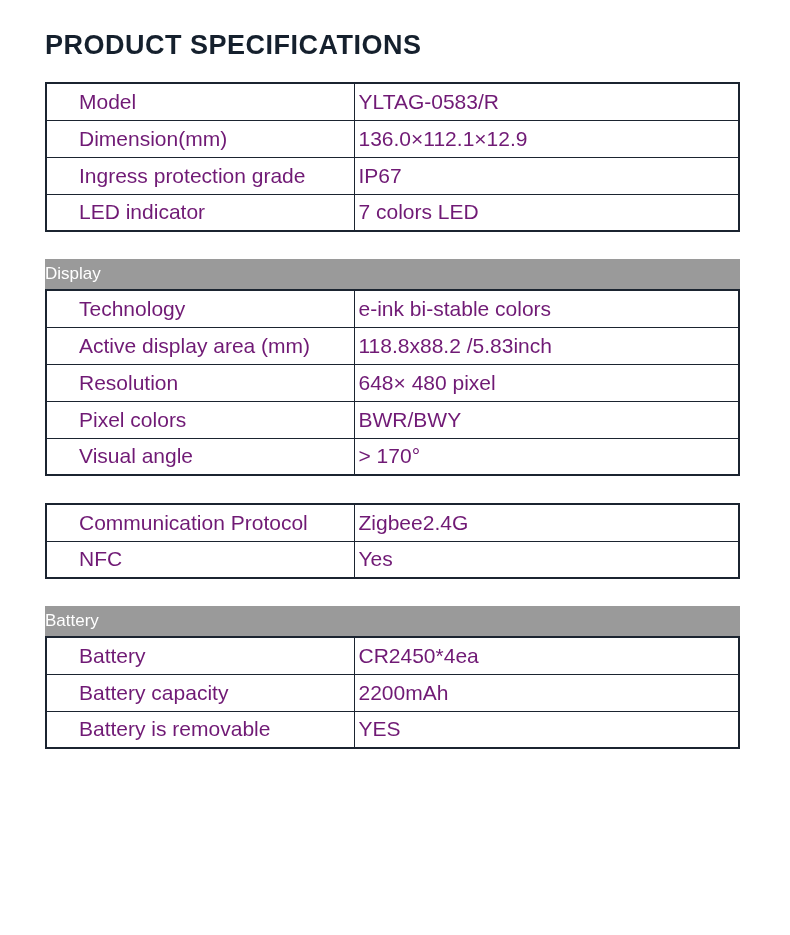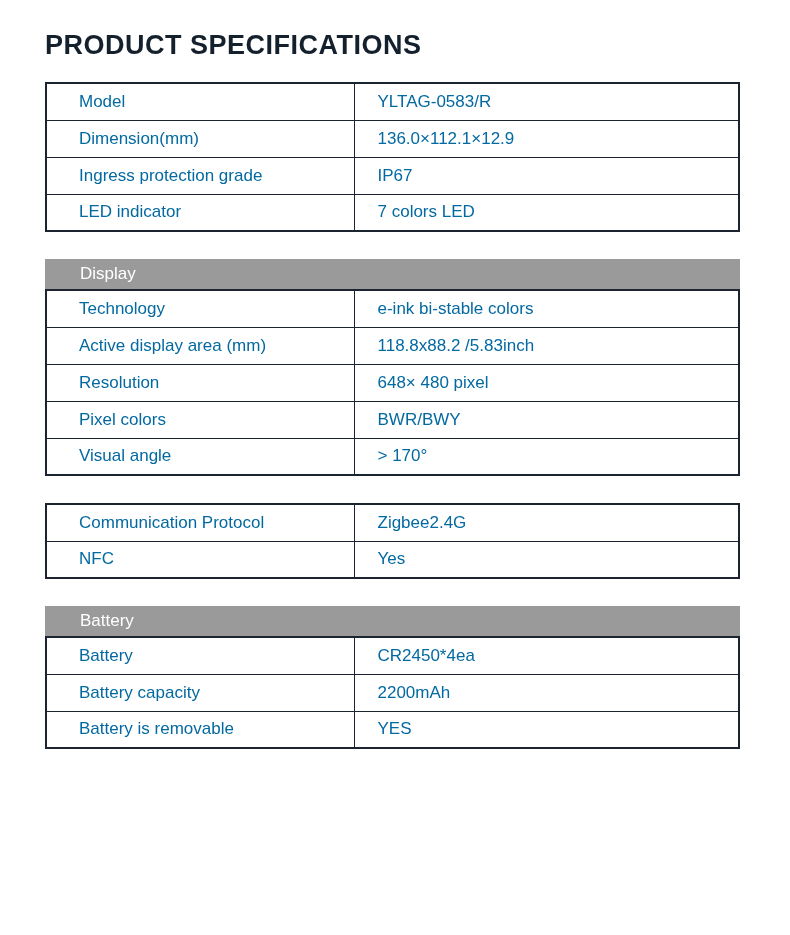--- a/index.html
+++ b/index.html
@@ -49,8 +49,8 @@
   table.spec-table td {
     border: 1px solid #1b2430;
     height: 37px;
-    font-size: 17px;
-    color: #0369a1;
+    font-size: 21px;
+    color: #701a75;
     vertical-align: middle;
     white-space: nowrap;
     overflow: hidden;

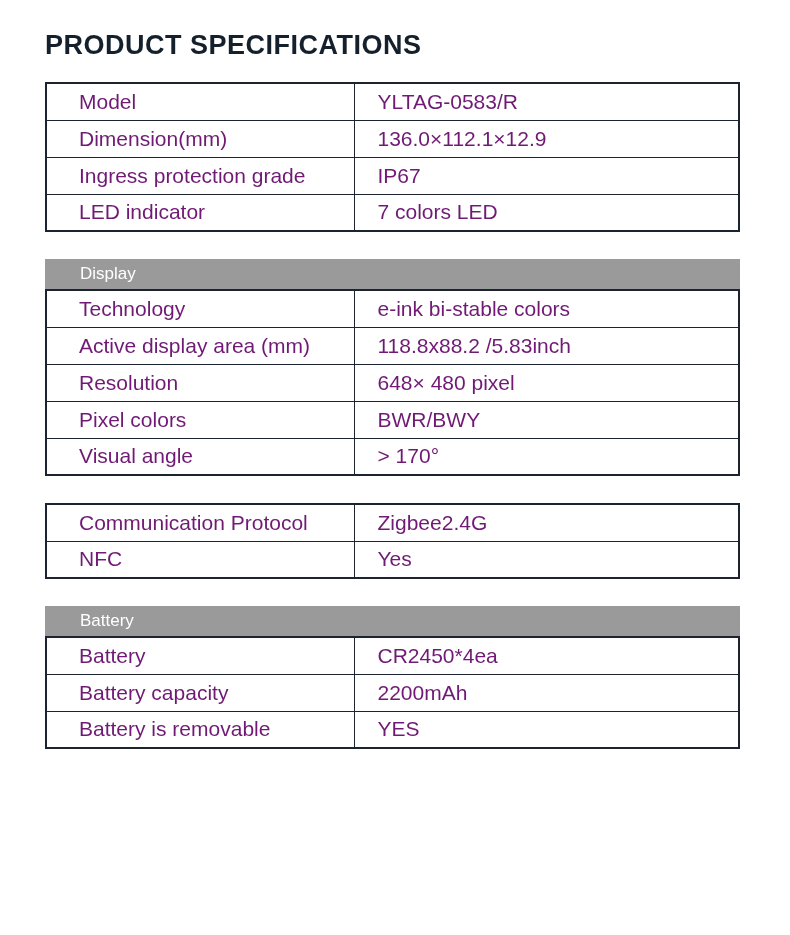--- a/index.html
+++ b/index.html
@@ -60,7 +60,7 @@
     padding-left: 32px;
   }
   td.cell-value {
-    padding-left: 23px;
+    padding-left: 4px;
   }
 </style>
 </head>

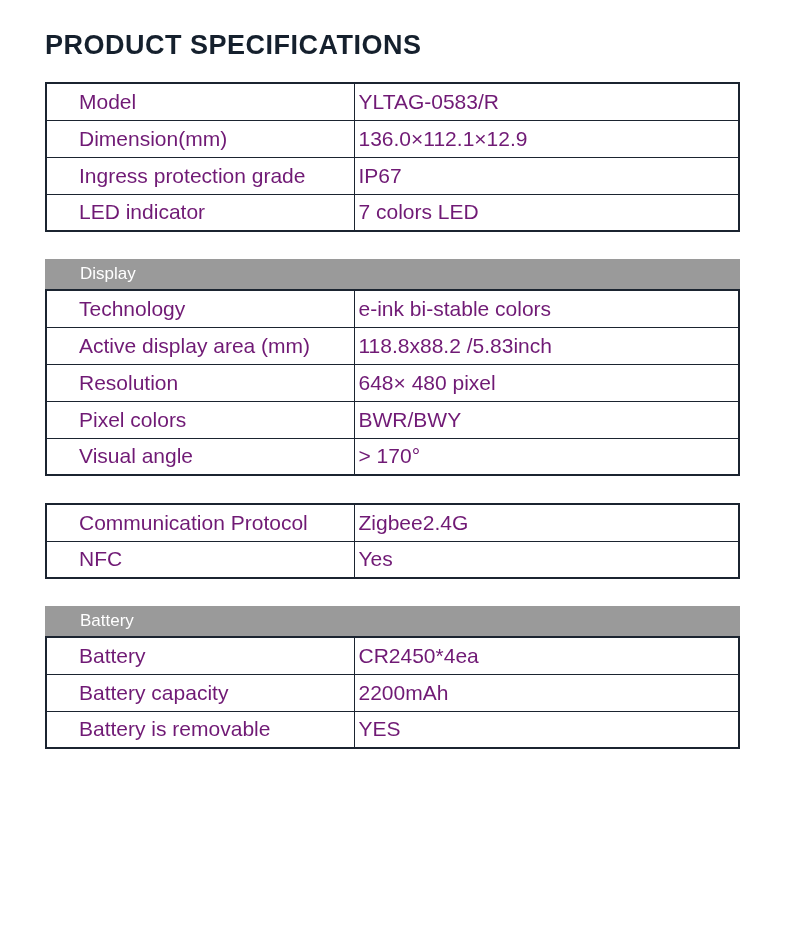--- a/index.html
+++ b/index.html
@@ -36,7 +36,6 @@
     font-size: 17px;
     height: 30px;
     line-height: 30px;
-    padding-left: 35px;
   }
   table.spec-table {
     width: 695px;

